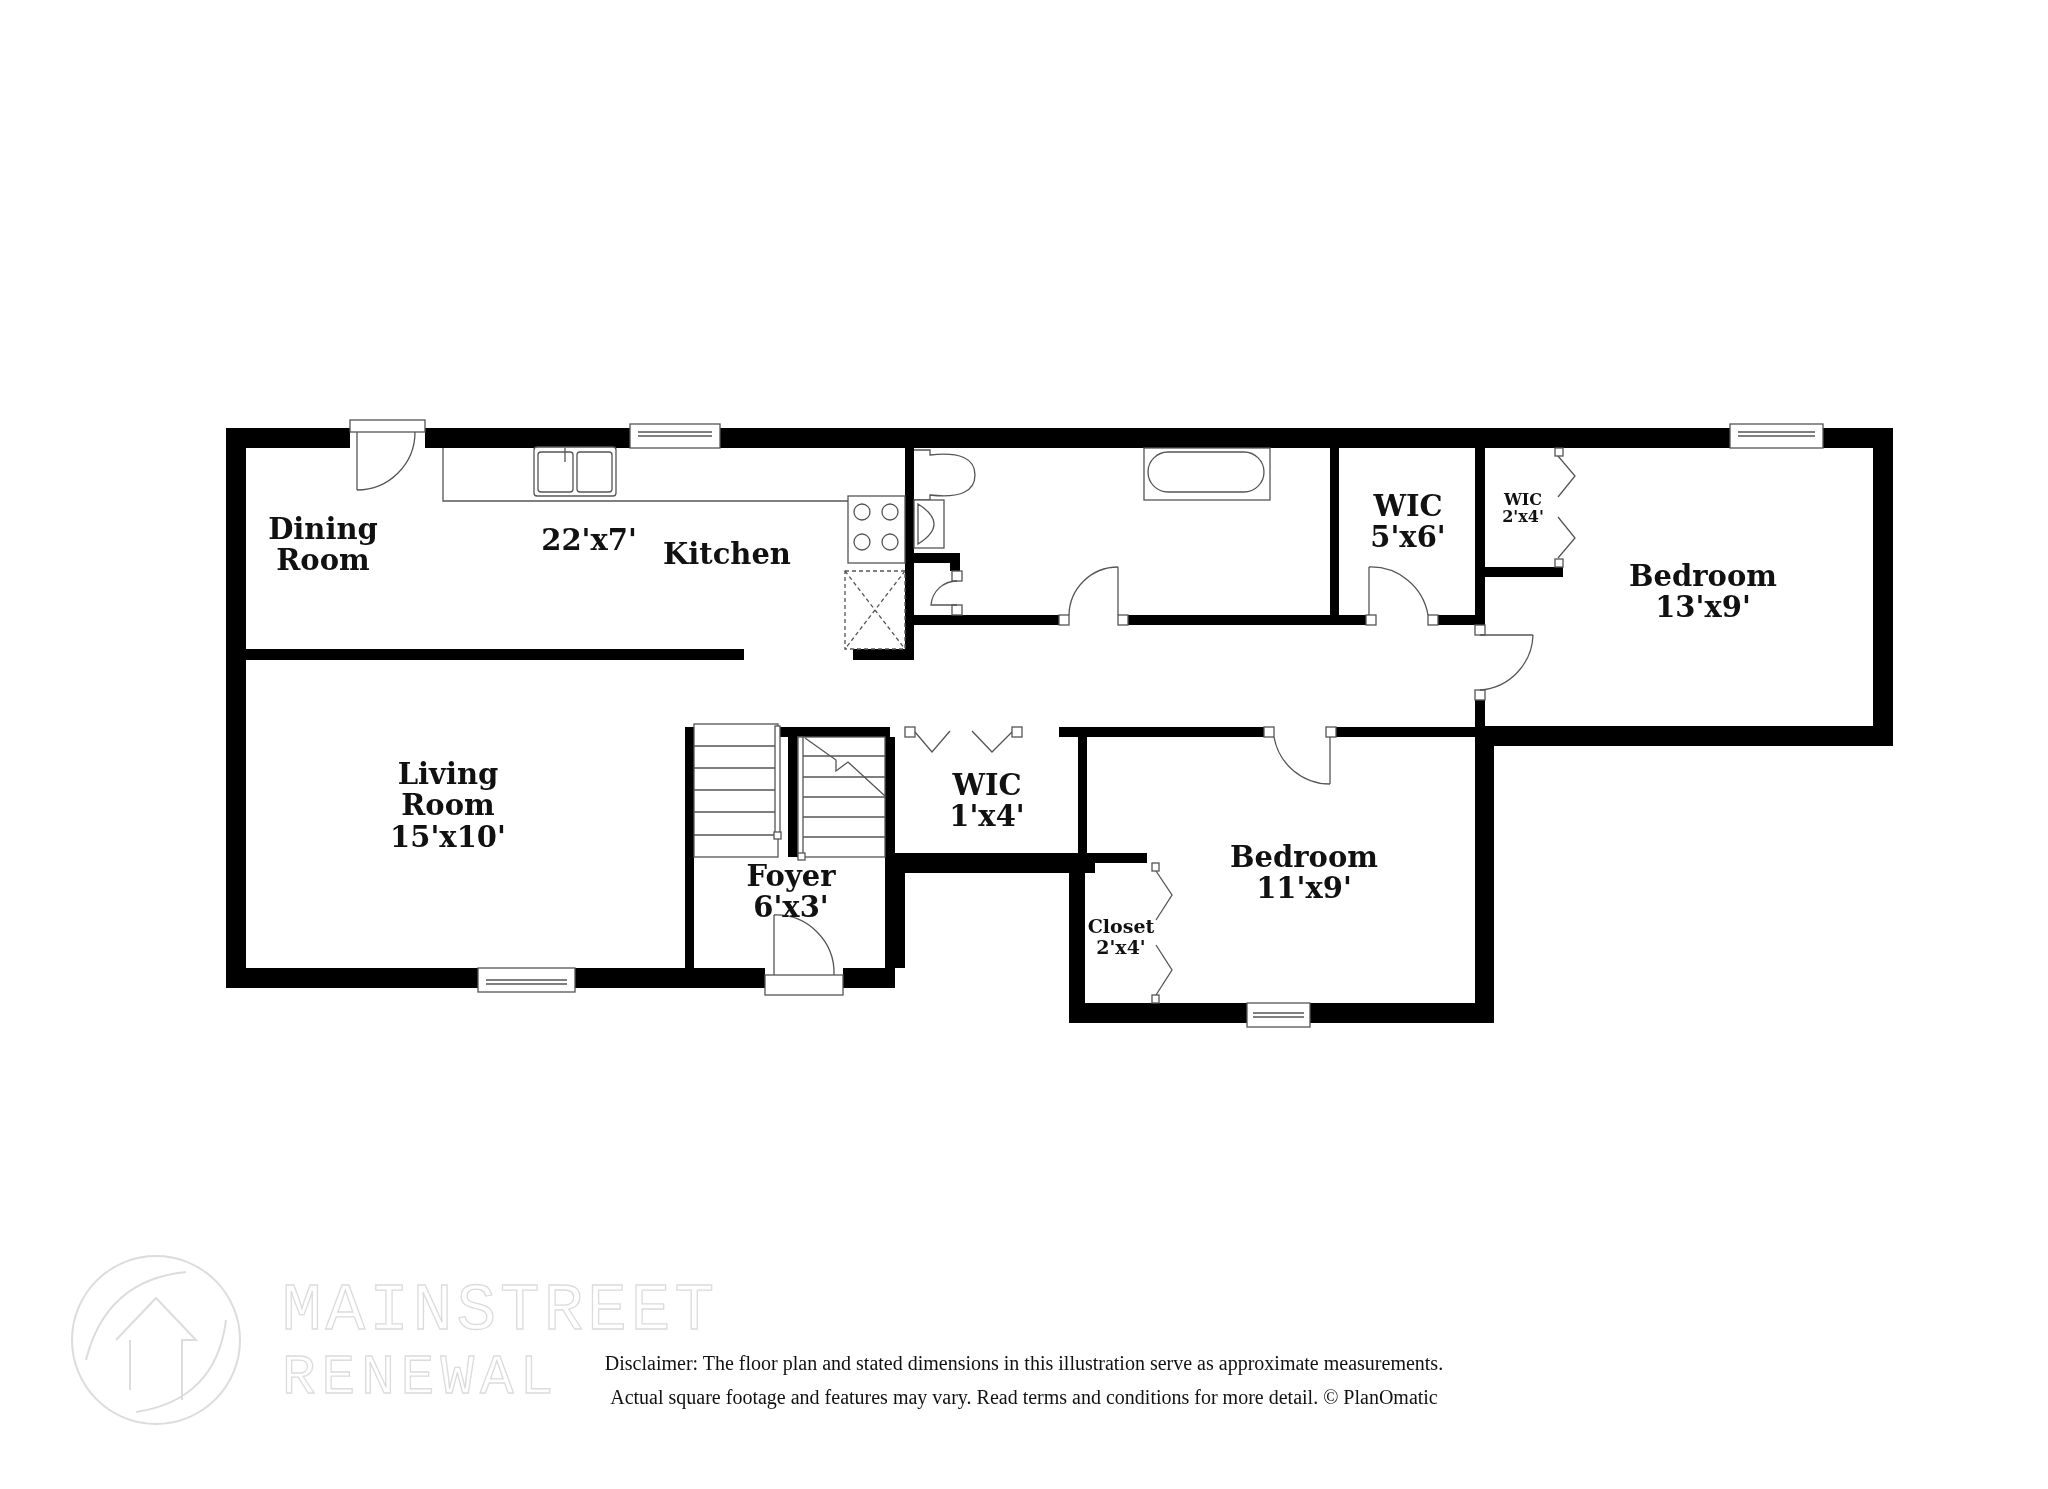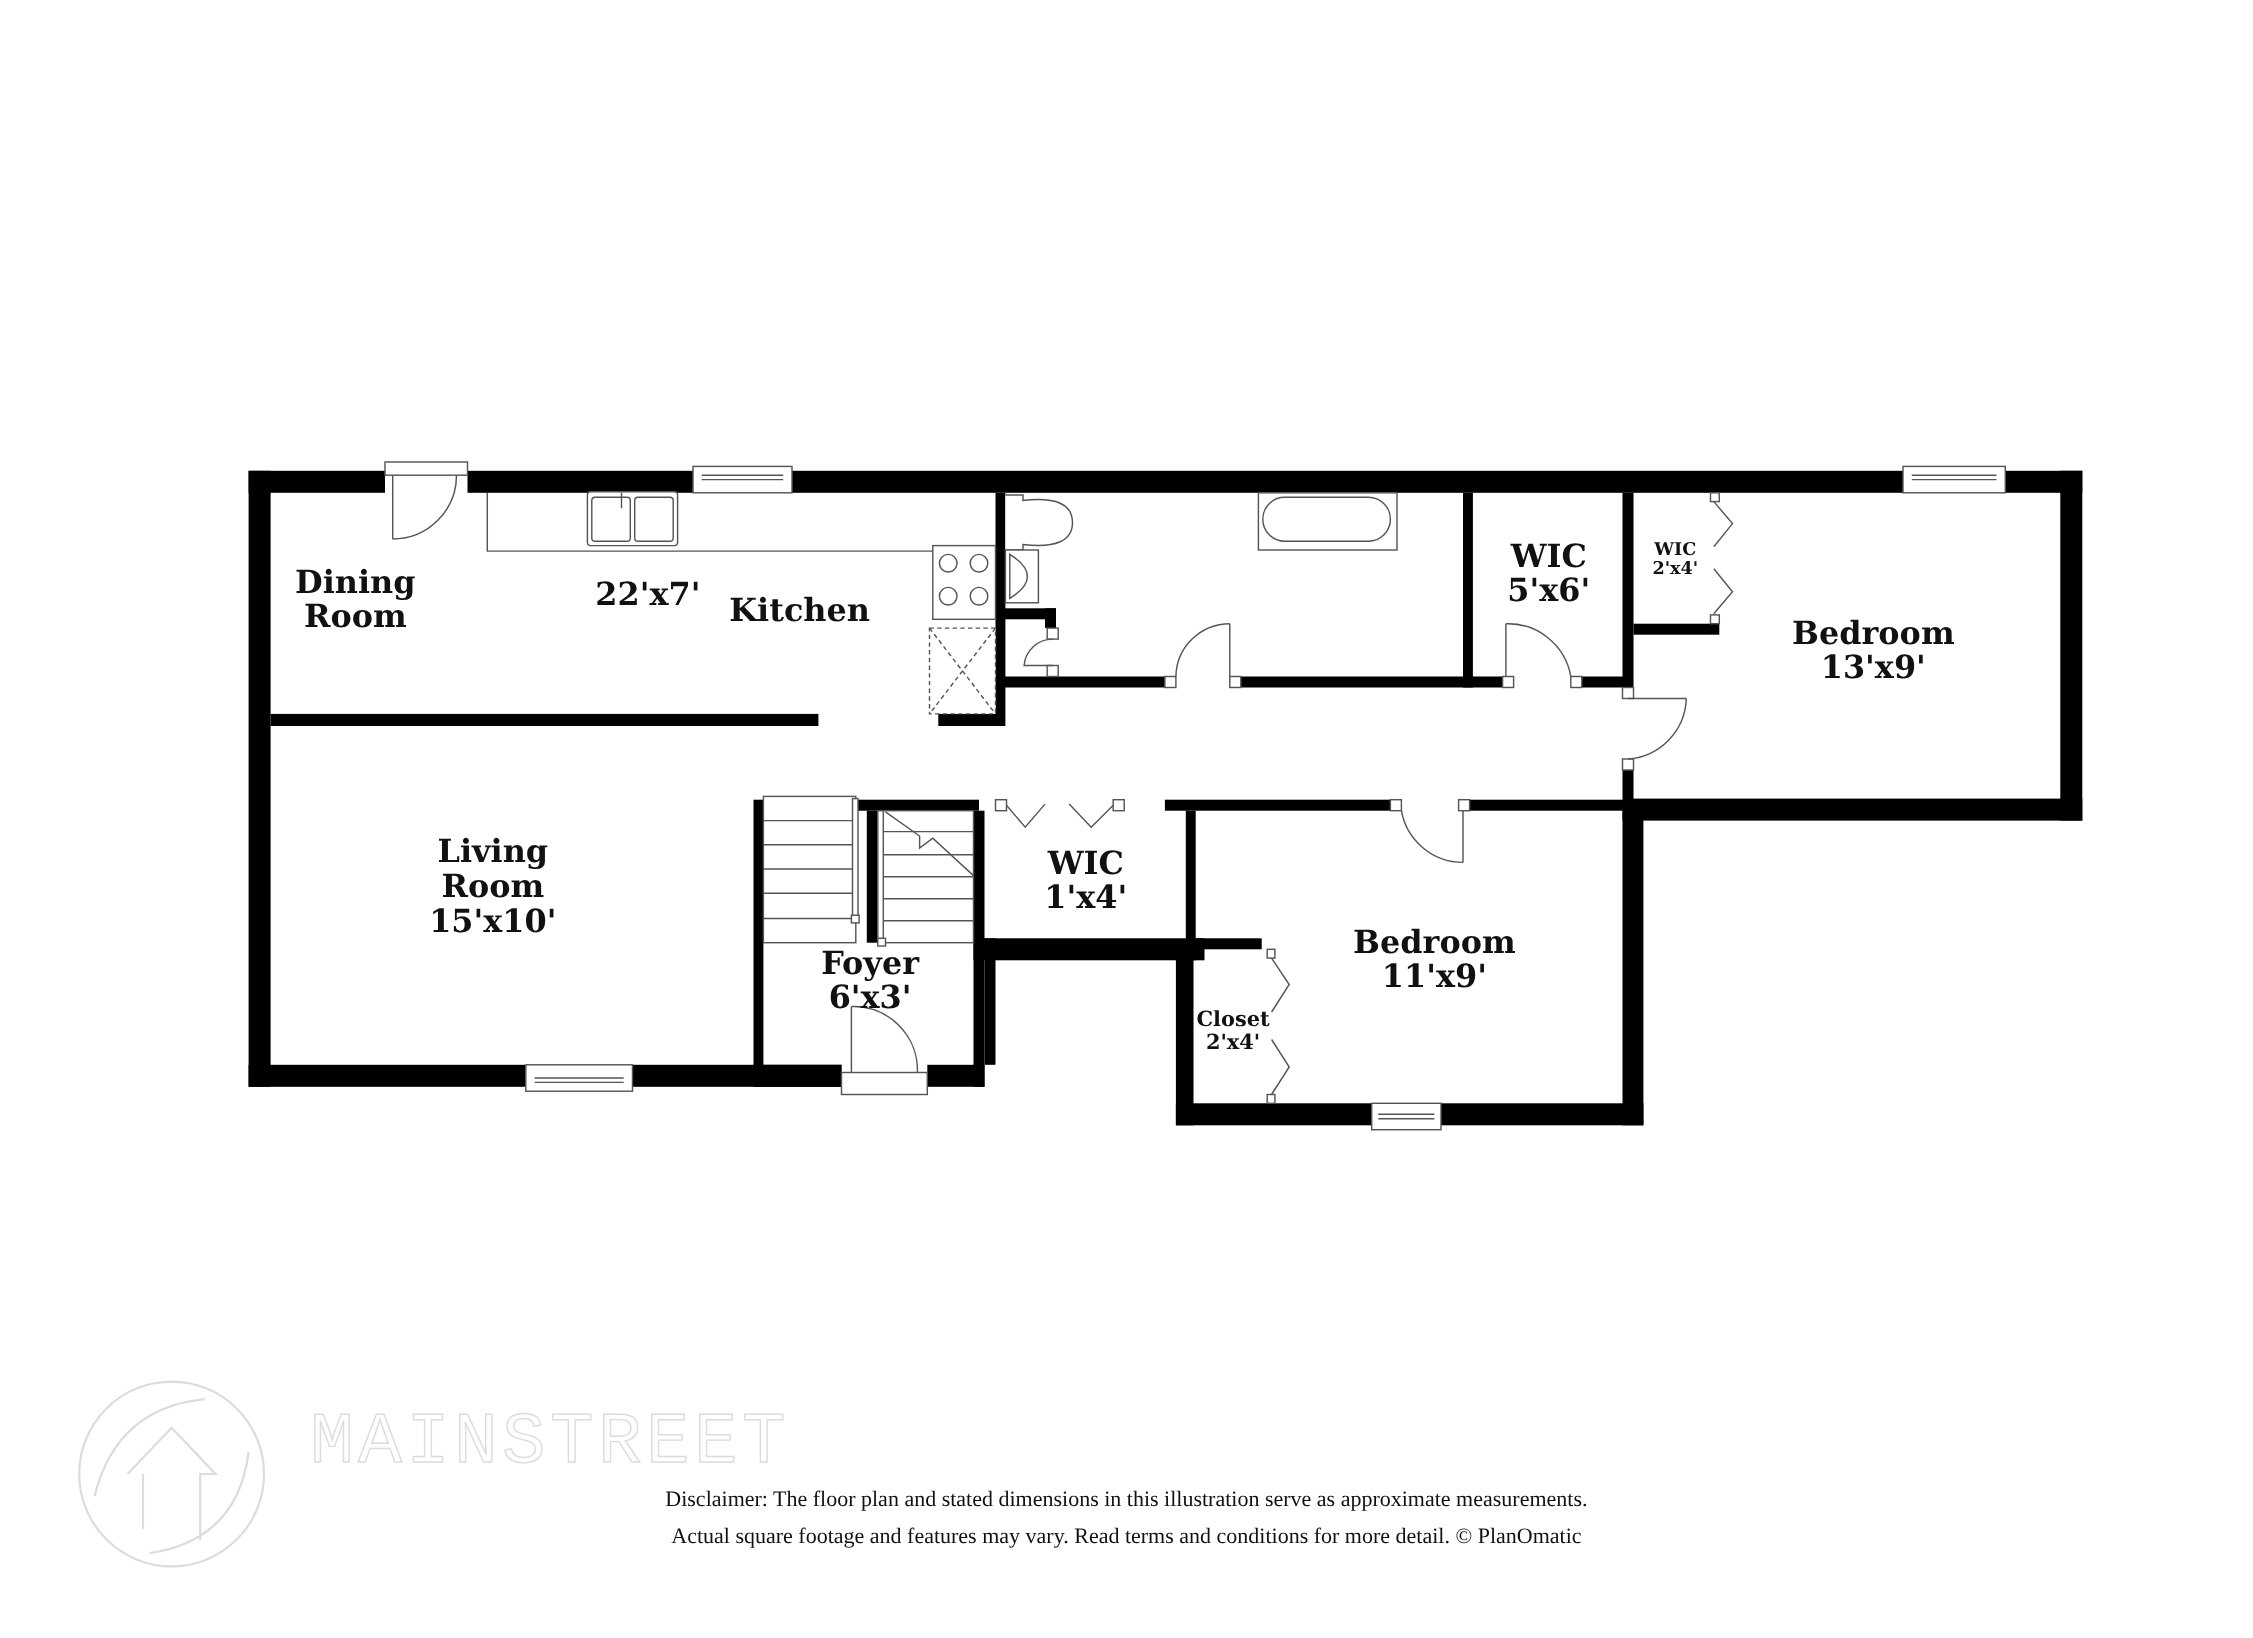--- a/index.html
+++ b/index.html
@@ -30,6 +30,7 @@
 </svg>
 <div class="brand">
   <div class="l1">MAINSTREET</div>
+  <div class="l2">RENEWAL</div>
 </div>
 
 <div class="plan">

